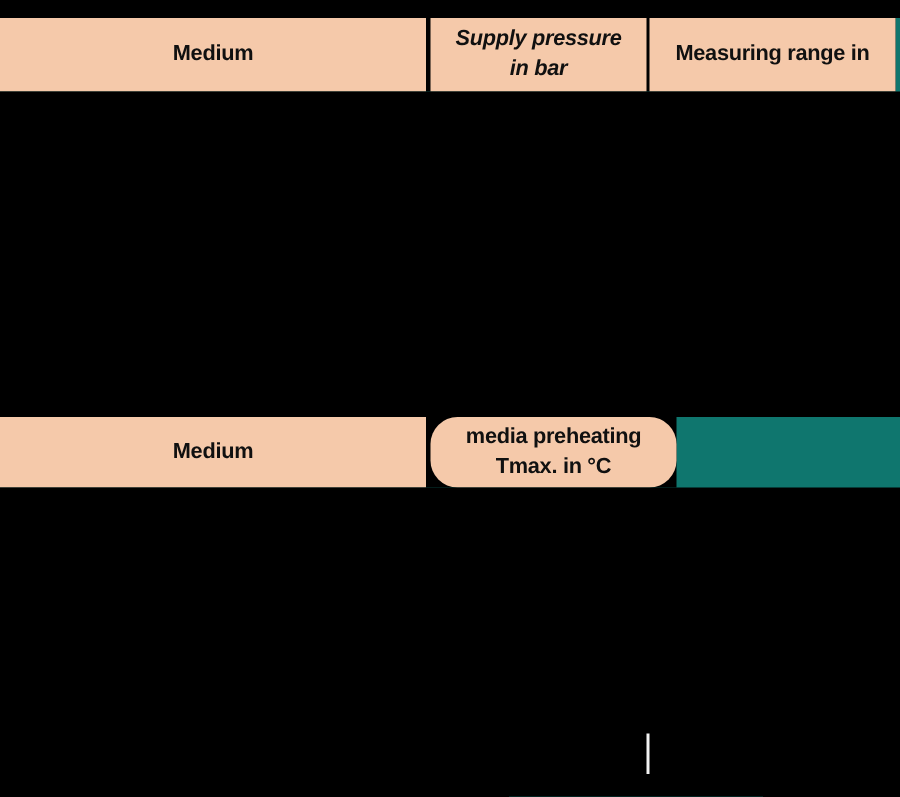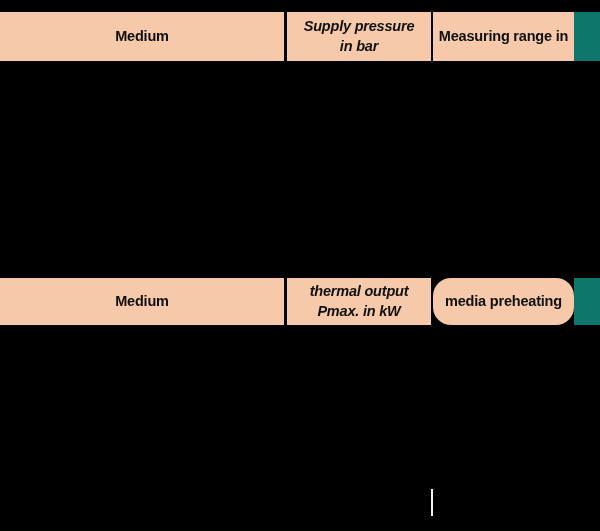--- a/index.html
+++ b/index.html
@@ -65,7 +65,7 @@
   
   .col-medium  { width: 284px; margin-right: 3px; }
   .col-mid     { width: 144px; margin-right: 2px; font-style: italic; }
-  .col-right   { width: 141px; }
+  .col-right   { width: 164px; }
 
   
   .body-region {

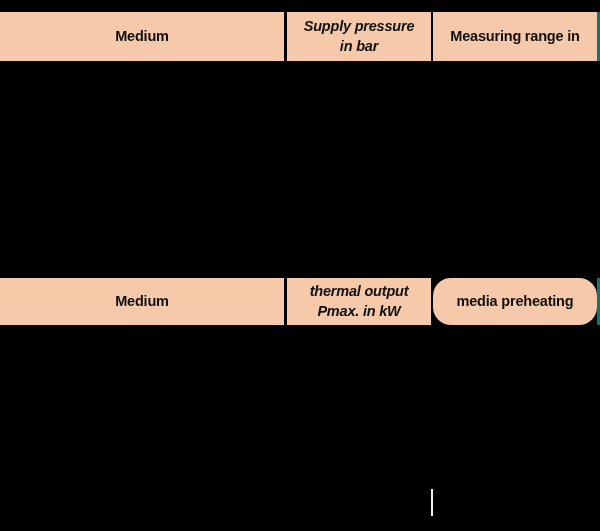--- a/index.html
+++ b/index.html
@@ -127,12 +127,6 @@
       </span>
     </div>
 
-    <div class="hcell col-mid" style="background: rgb(245, 201, 170); color: rgb(16, 16, 16);">
-      <span class="celltext">
-        <span class="line">thermal output</span>
-        <span class="line">Pmax. in kW</span>
-      </span>
-    </div>
 
     <div class="hcell col-right" style="background: rgb(245, 201, 170); color: rgb(16, 16, 16); border-radius: 18px;">
       <span class="celltext">

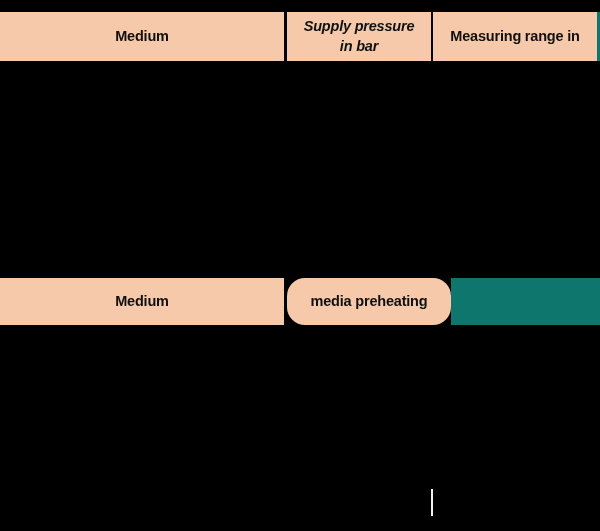--- a/index.html
+++ b/index.html
@@ -131,6 +131,7 @@
     <div class="hcell col-right" style="background: rgb(245, 201, 170); color: rgb(16, 16, 16); border-radius: 18px;">
       <span class="celltext">
         <span class="line">media preheating</span>
+        <span class="line">Tmax. in °C</span>
       </span>
     </div>
   </div>

